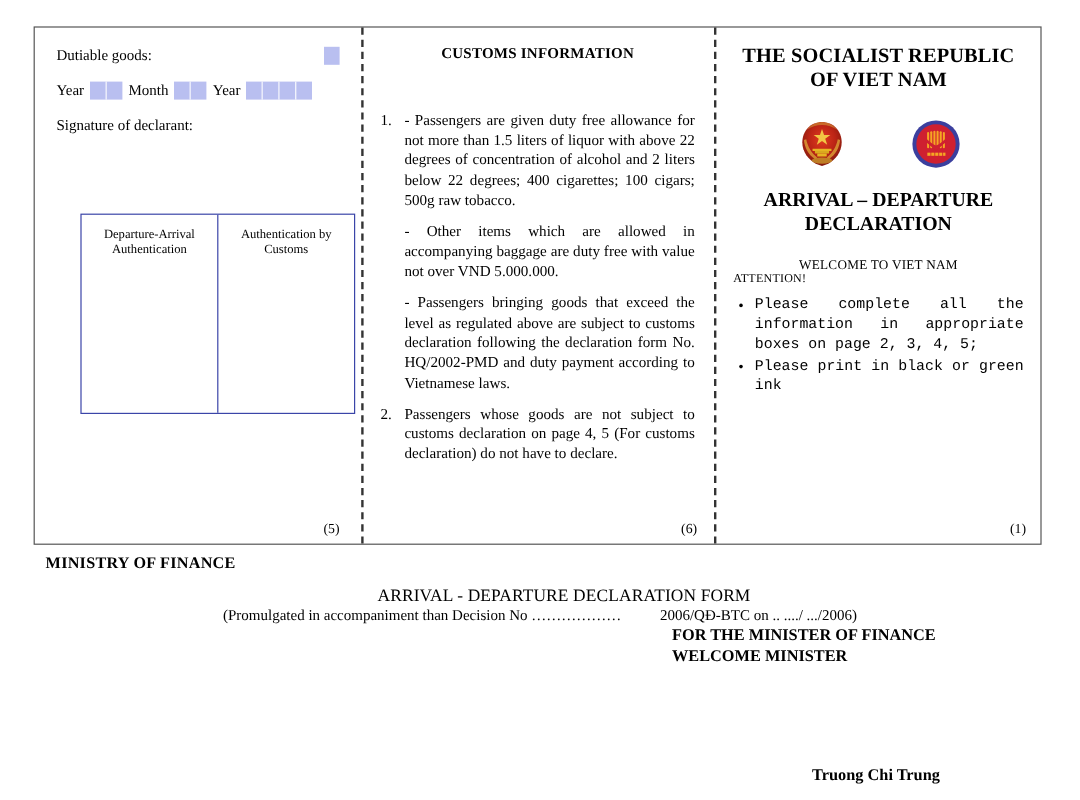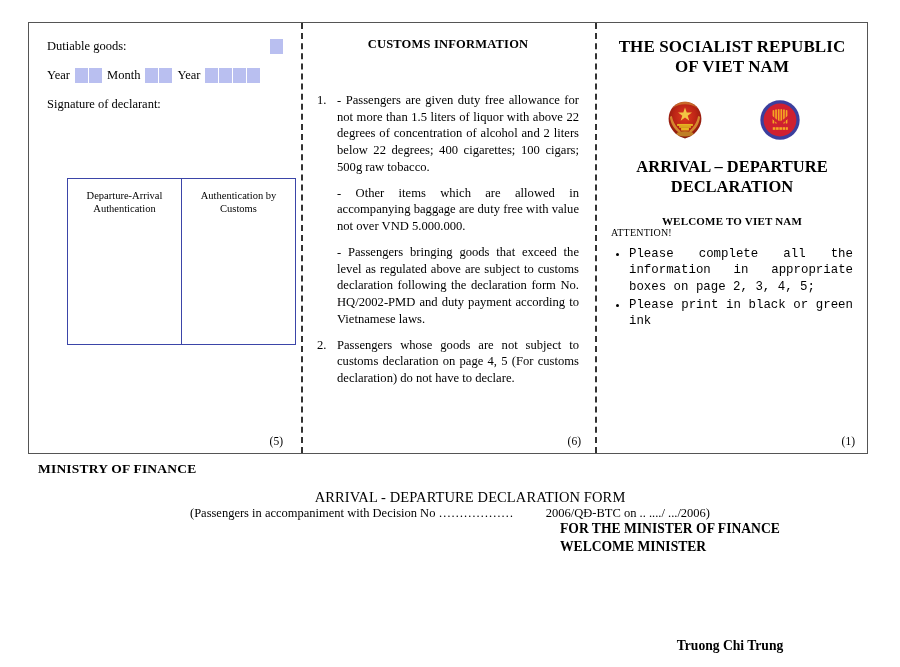--- a/index.html
+++ b/index.html
@@ -159,7 +159,7 @@
   }
   .cover-welcome {
     text-align: center;
-    font-weight: bold;
+    font-weight: normal;
     font-size: 11px;
     margin-top: 18px;
     letter-spacing: .2px;

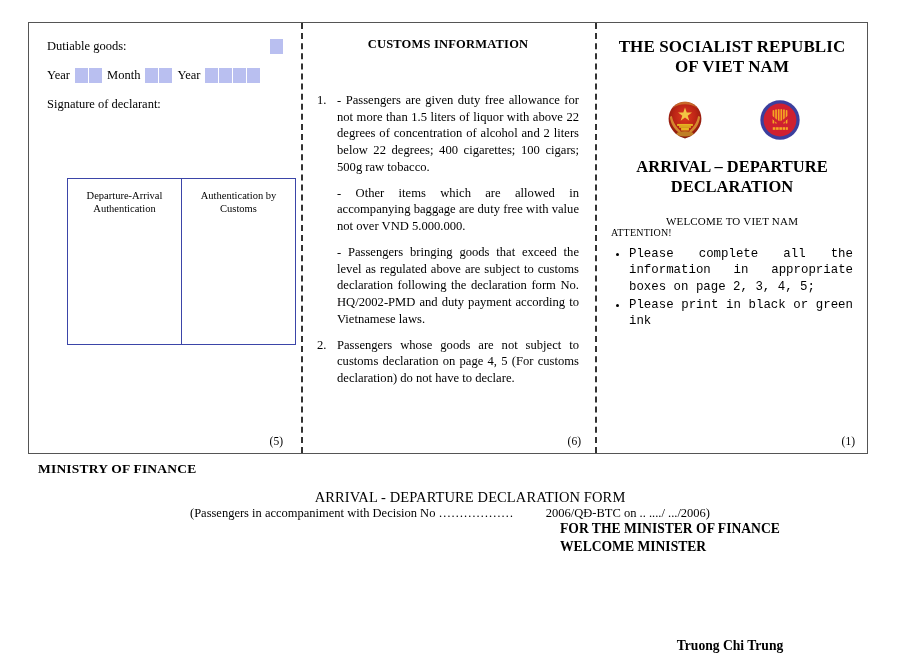--- a/index.html
+++ b/index.html
@@ -383,7 +383,7 @@
 <div id="form-title-main">ARRIVAL - DEPARTURE DECLARATION FORM</div>
 
 <div id="promulgated-line">
-  <span>(Passengers in accompaniment with Decision No ………………</span>
+  <span>(Promulgated in accompaniment than Decision No ………………</span>
   <span class="gap"></span>
   <span>2006/QĐ-BTC on  .. ..../   .../2006)</span>
 </div>

